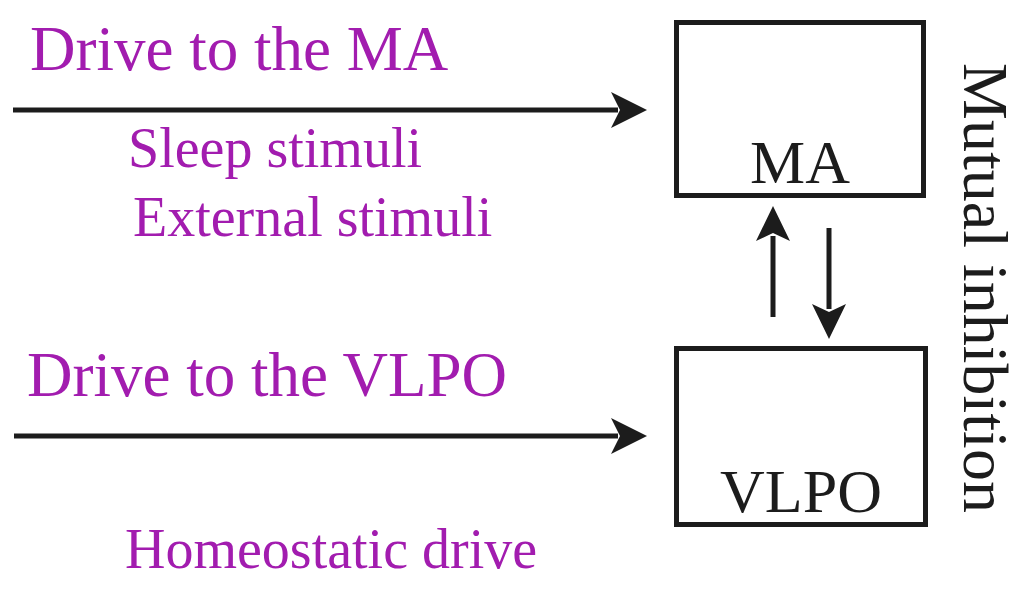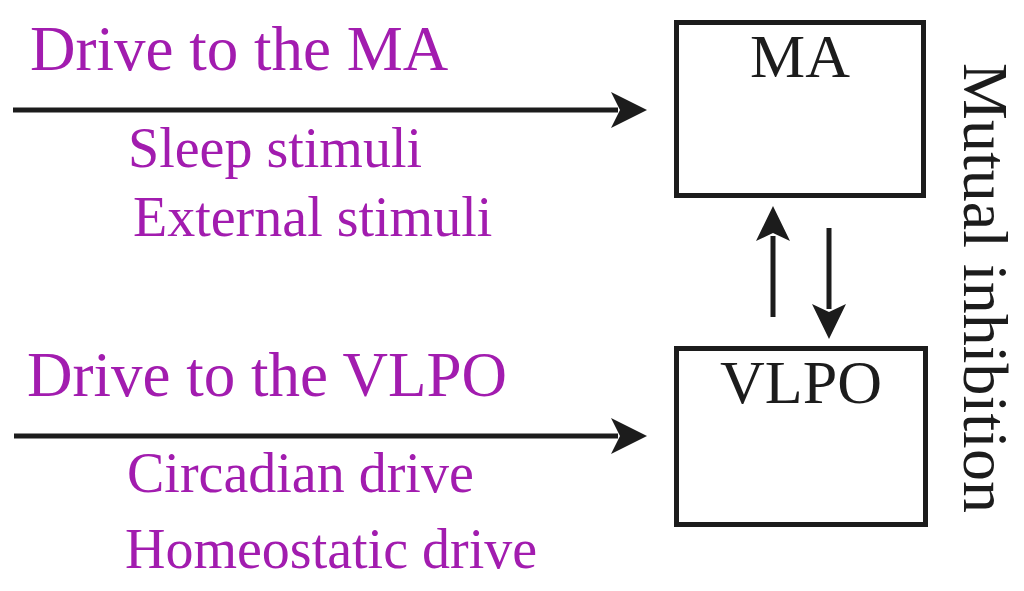--- a/index.html
+++ b/index.html
@@ -30,7 +30,7 @@
     box-sizing: border-box;
     background: #ffffff;
     display: flex;
-    align-items: flex-start;
+    align-items: flex-end;
     justify-content: center;
   }
   .node-label {

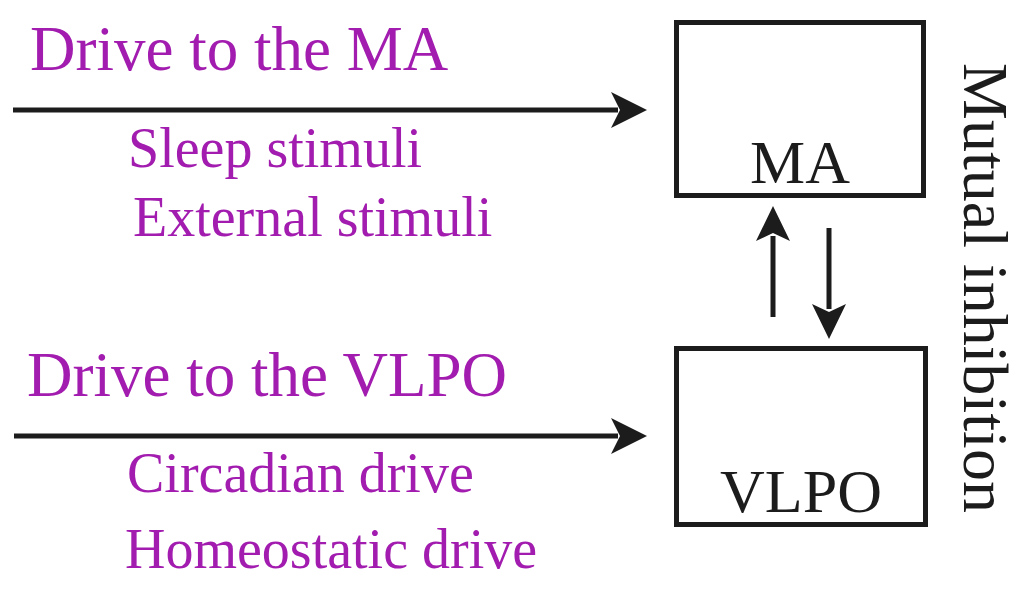--- a/index.html
+++ b/index.html
@@ -100,7 +100,6 @@
   <div class="txt heading" id="vlpo-heading">Drive to the VLPO</div>
 
   <div class="txt factor" id="external-stimuli">External stimuli</div>
-  <div class="txt factor" id="circadian-drive">Circadian drive</div>
   <div class="txt factor" id="homeostatic-drive">Homeostatic drive</div>
 
   <div class="node-box" id="ma-box">

